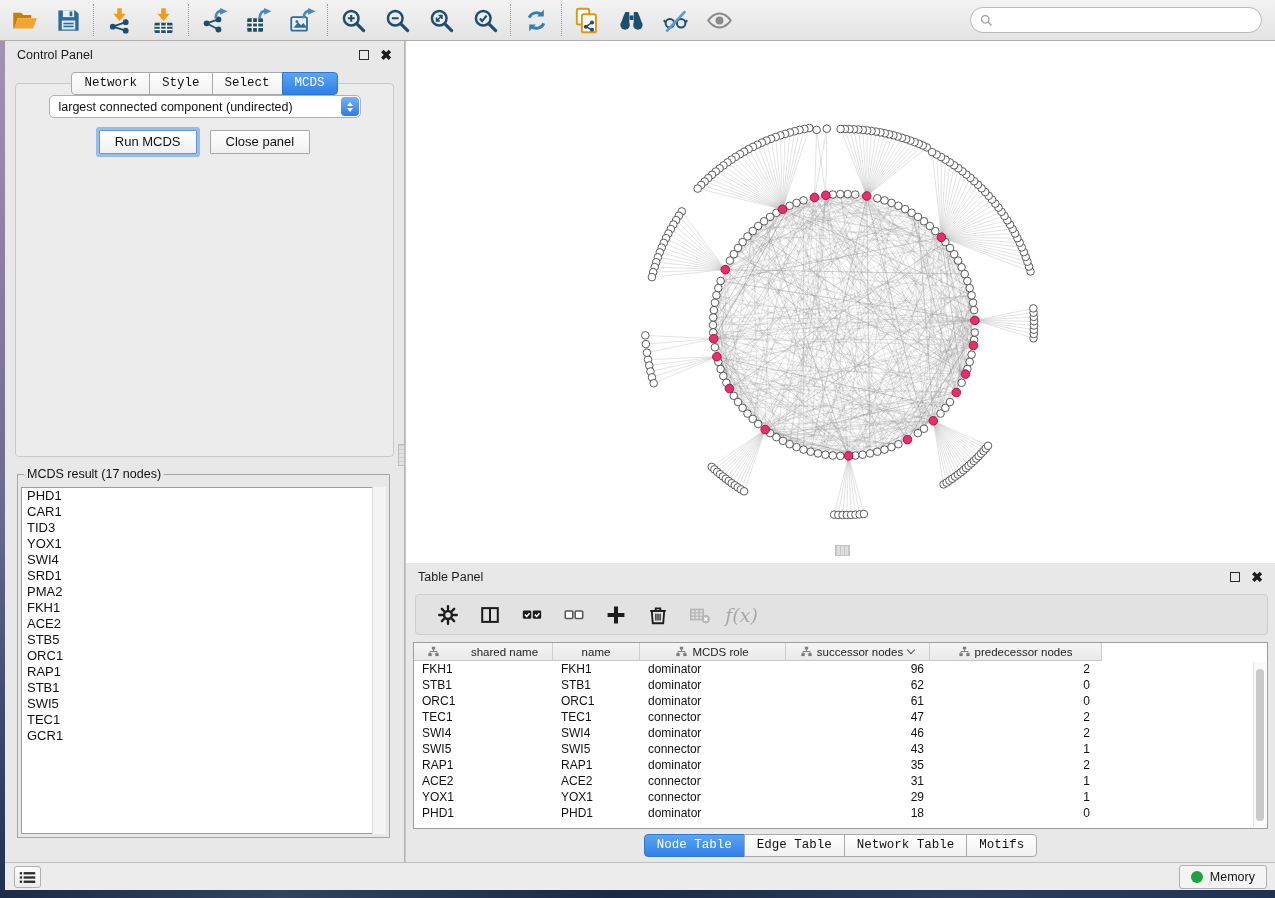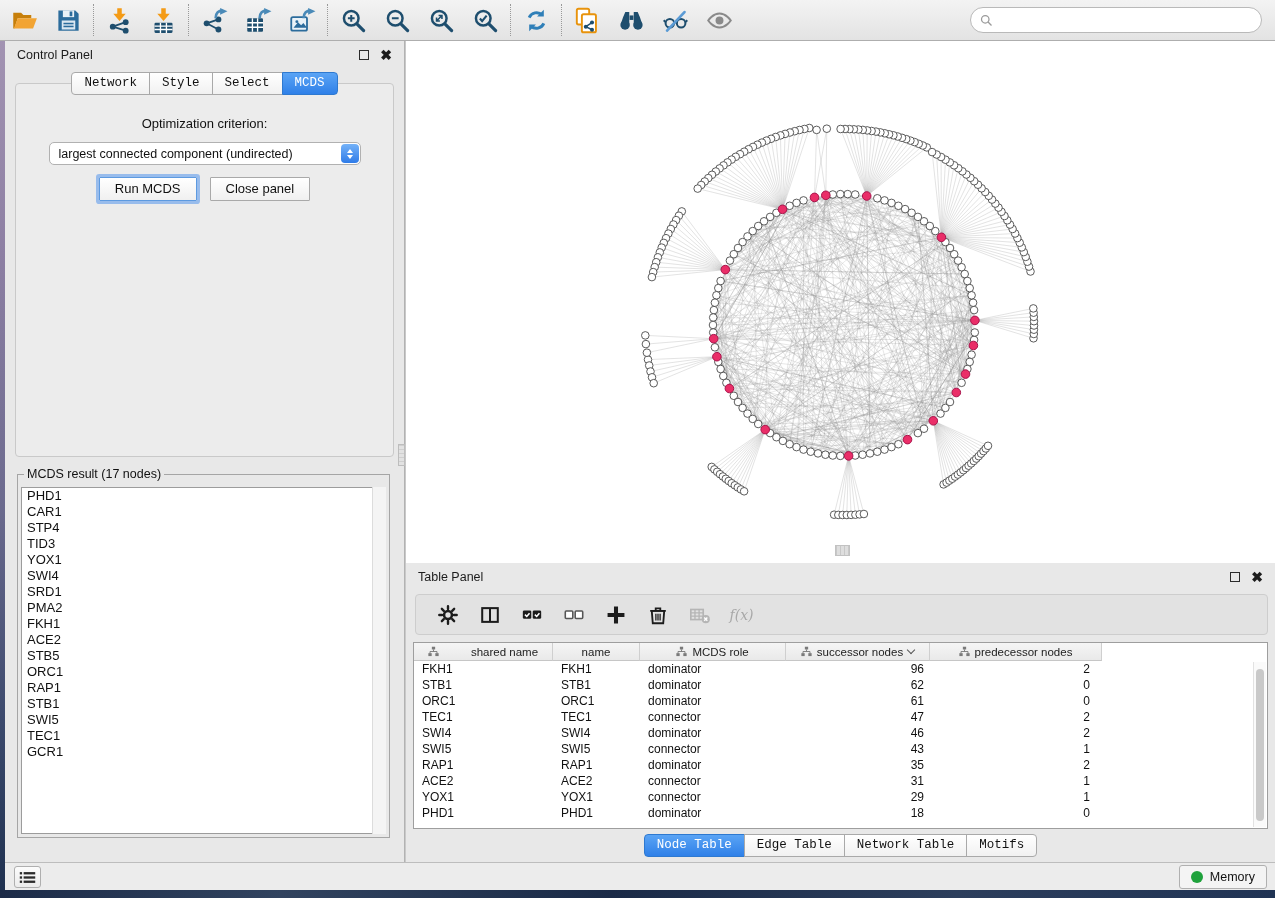--- a/index.html
+++ b/index.html
@@ -269,7 +269,6 @@
         <div class="tab selected">MCDS</div>
       </div>
     <div class="cp-inner">
-      <div class="opt-label">Optimization criterion:</div>
       <div class="combo">
         <span>largest connected component (undirected)</span>
         <span class="combo-stepper">

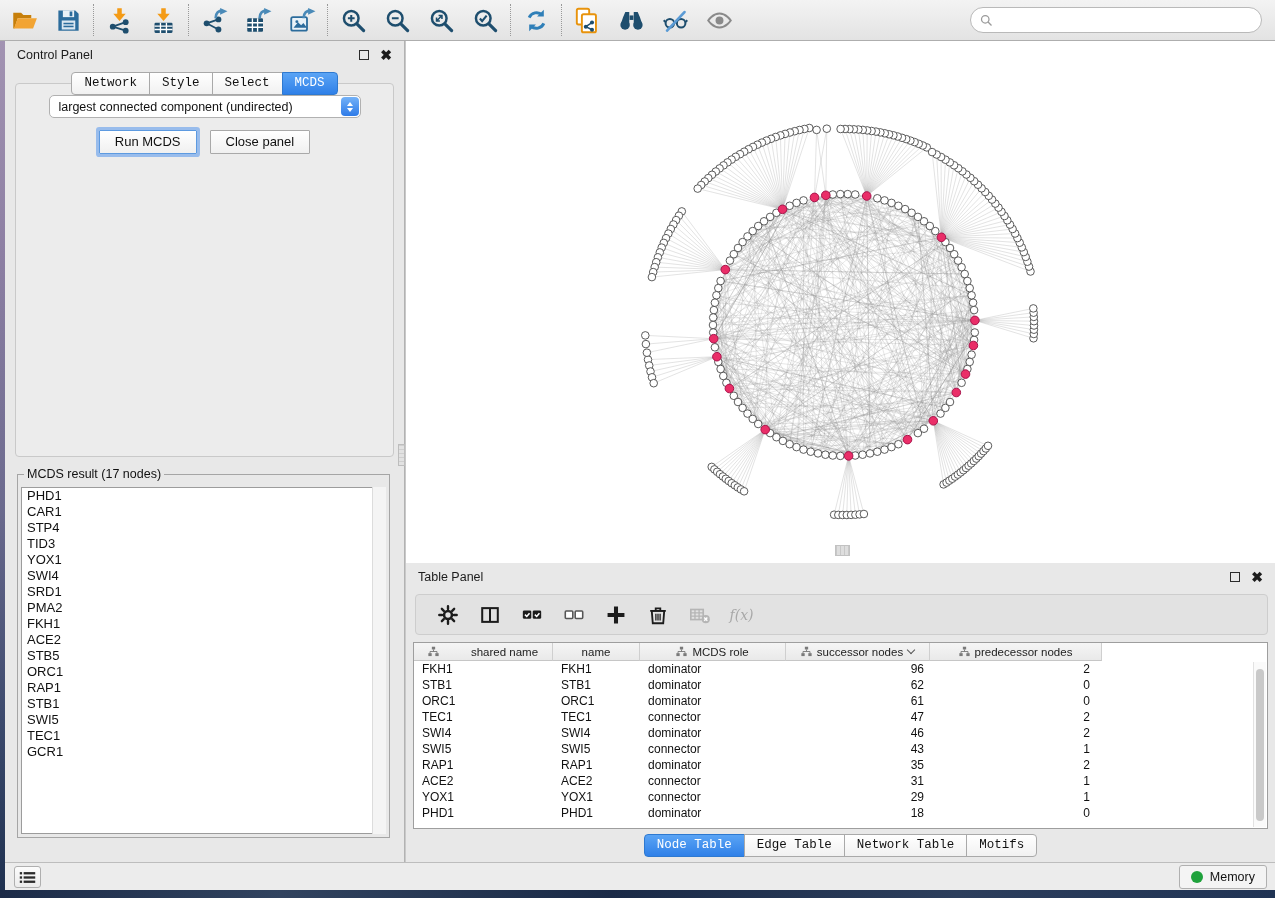--- a/index.html
+++ b/index.html
@@ -286,7 +286,6 @@
       <div class="mcds-list" id="mcds-list">
           <div class="mcds-item">PHD1</div>
           <div class="mcds-item">CAR1</div>
-          <div class="mcds-item">STP4</div>
           <div class="mcds-item">TID3</div>
           <div class="mcds-item">YOX1</div>
           <div class="mcds-item">SWI4</div>

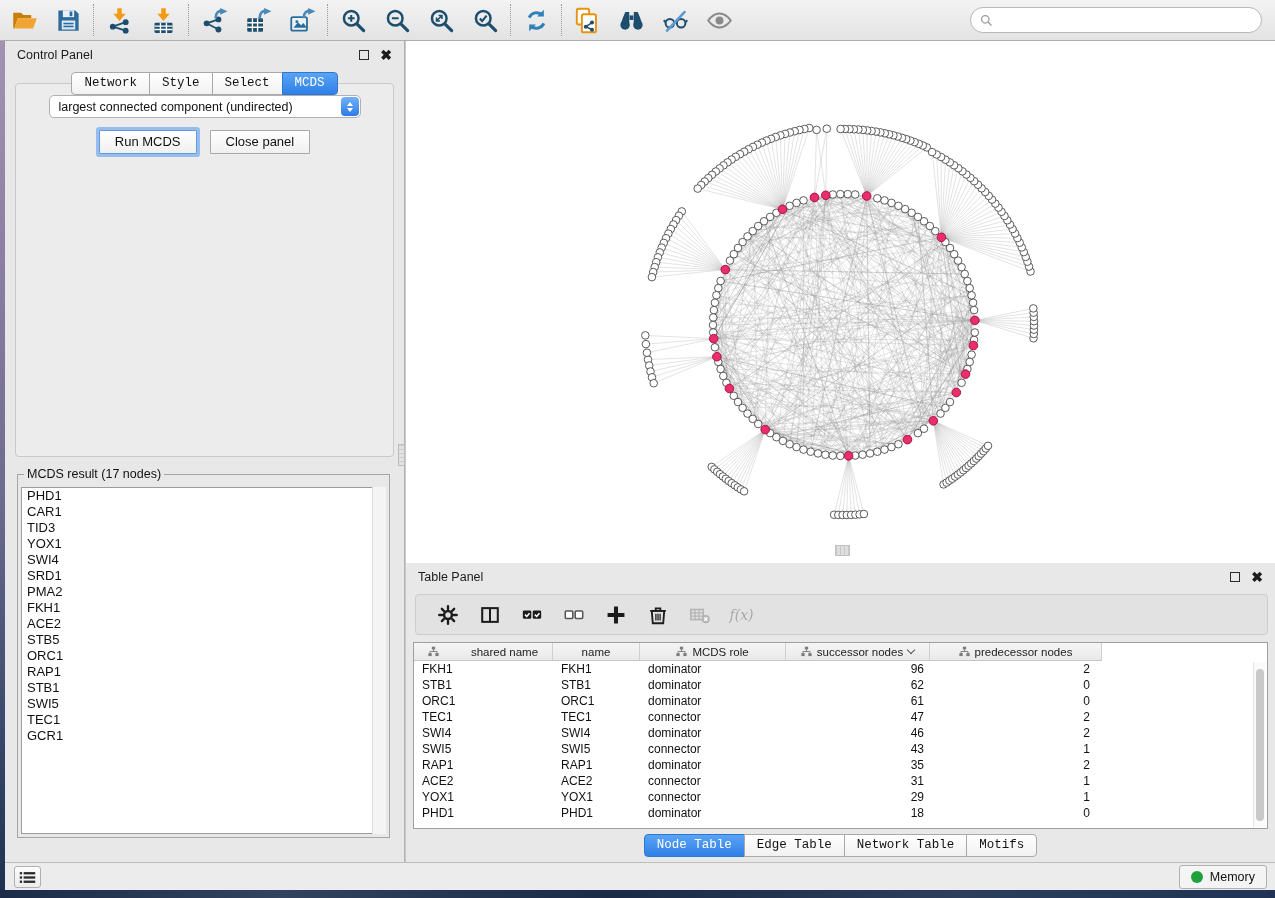--- a/index.html
+++ b/index.html
@@ -79,7 +79,7 @@
     border:1px solid #cdcdcd; border-radius:4px; display:flex; align-items:center; gap:17px; padding-left:19px; }
   .tp-icon { width:25px; height:25px; display:flex; align-items:center; justify-content:center; }
   .tp-icon svg { width:22px; height:22px; }
-  .fx-label { font-family:"DejaVu Serif", serif; font-style:italic; font-size:14px; color:#a8a8a8; }
+  .fx-label { font-family:"DejaVu Serif", serif; font-style:italic; font-size:19px; color:#a8a8a8; }
   .tp-table { position:absolute; left:7px; right:7px; top:79px; bottom:33px; background:#fff; border:1px solid #9e9e9e; overflow:hidden; }
   .thead { display:flex; height:18px; }
   .th { background:linear-gradient(#f5f5f5,#e9e9e9); border-right:1px solid #cfcfcf; border-bottom:1px solid #c6c6c6;

